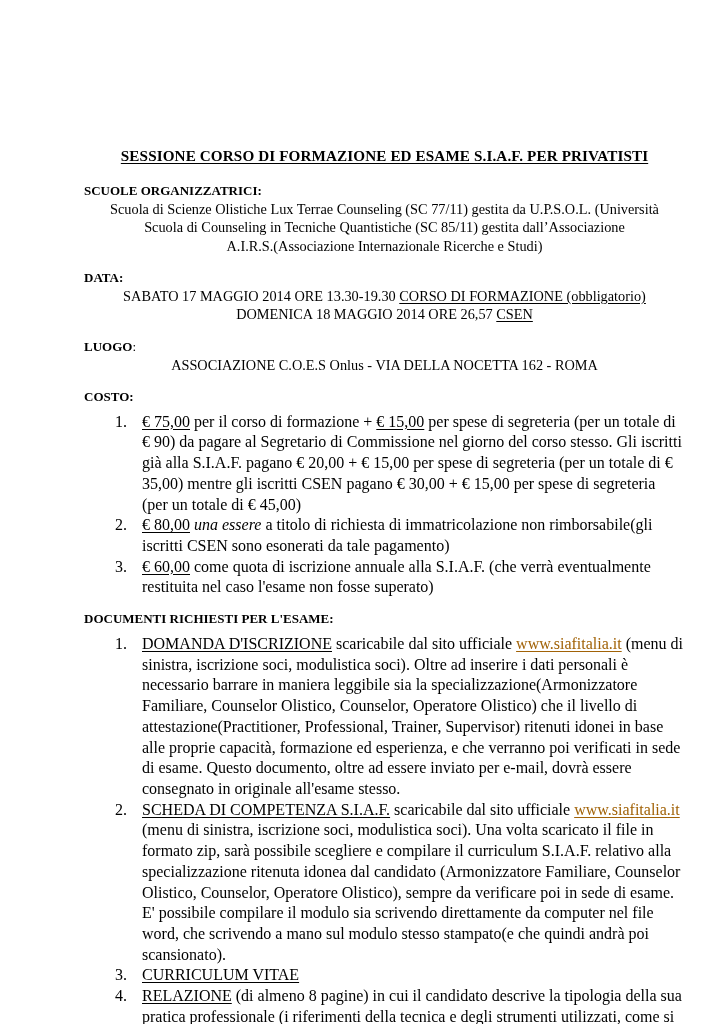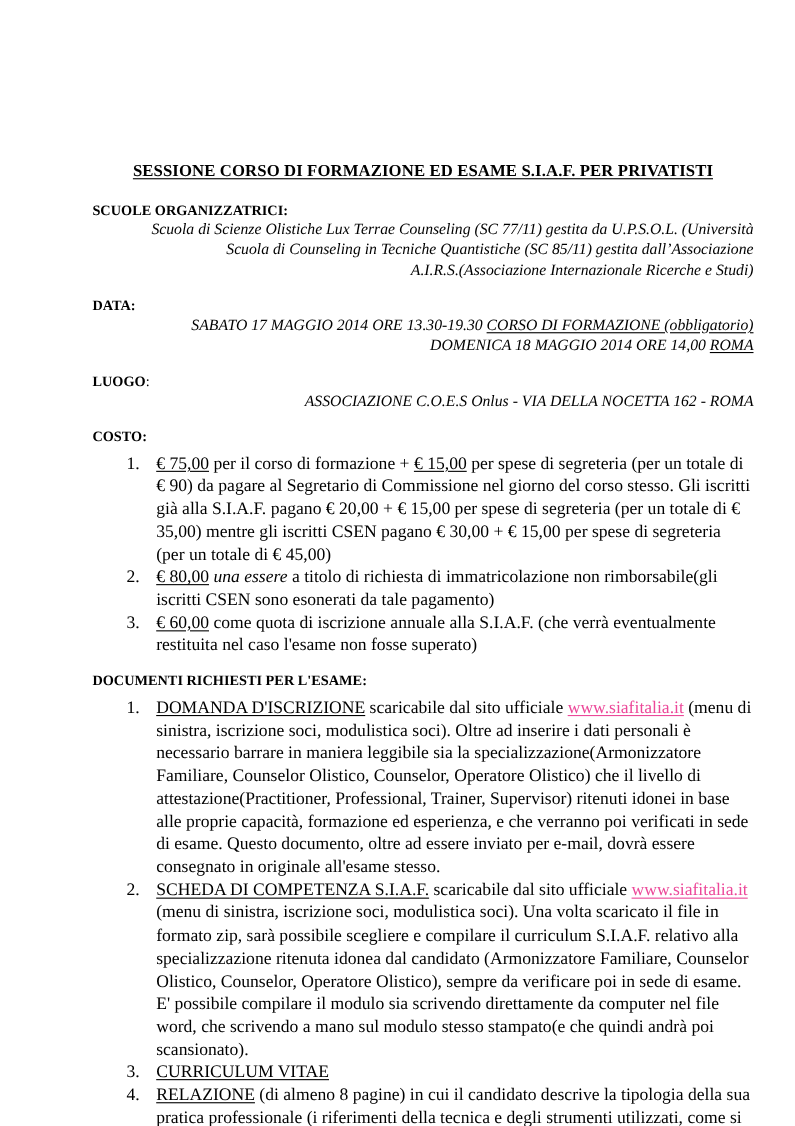--- a/index.html
+++ b/index.html
@@ -48,8 +48,7 @@
     font-size: 14.3px;
     margin: 0;
     line-height: 1.29;
-    text-align: right;
-    font-style: italic;
+    text-align: center;
   }
   .gap {
     height: 15px;

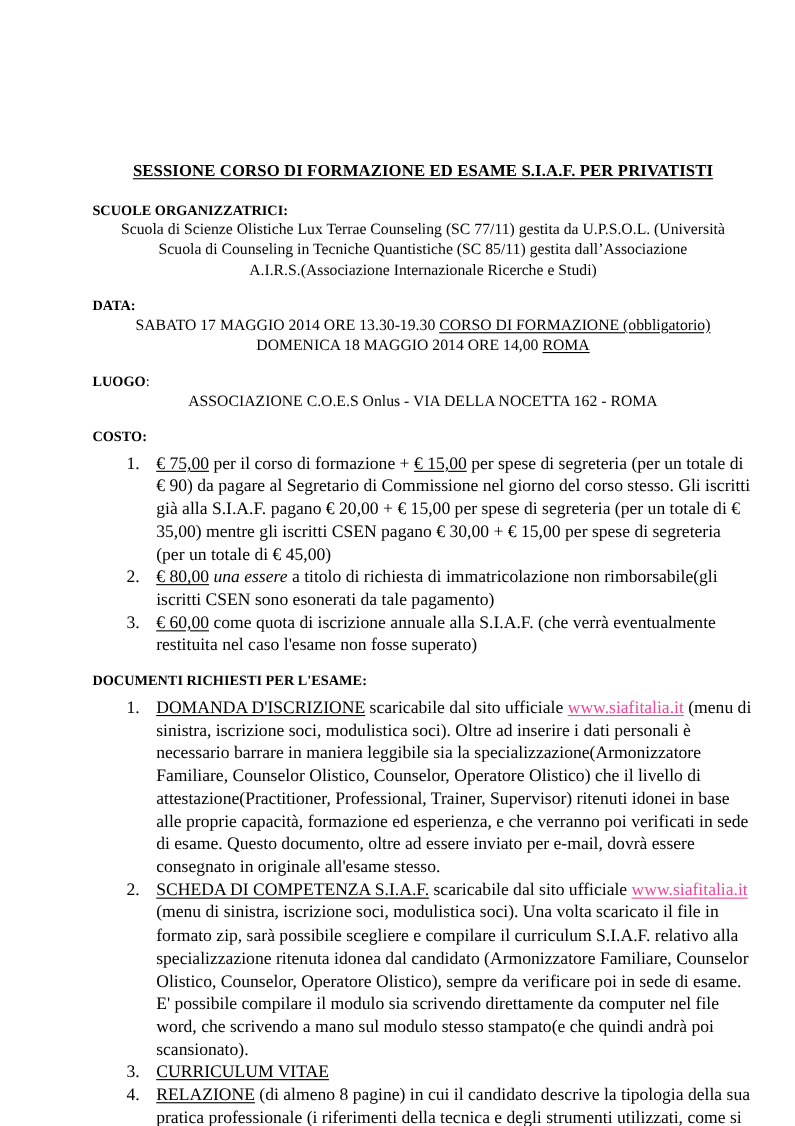--- a/index.html
+++ b/index.html
@@ -100,7 +100,7 @@
 
   <div class="sec-head">DATA:</div>
   <div class="para"><span>SABATO 17 MAGGIO 2014 ORE 13.30-19.30 </span><u class="ul">CORSO DI FORMAZIONE (obbligatorio)</u></div>
-  <div class="para"><span>DOMENICA 18 MAGGIO 2014 ORE 14,00 </span><u class="ul">ROMA</u></div>
+  <div class="para"><span>DOMENICA 18 MAGGIO 2014 ORE 26,57 </span><u class="ul">ROMA</u></div>
 
   <div class="gap"></div>
 

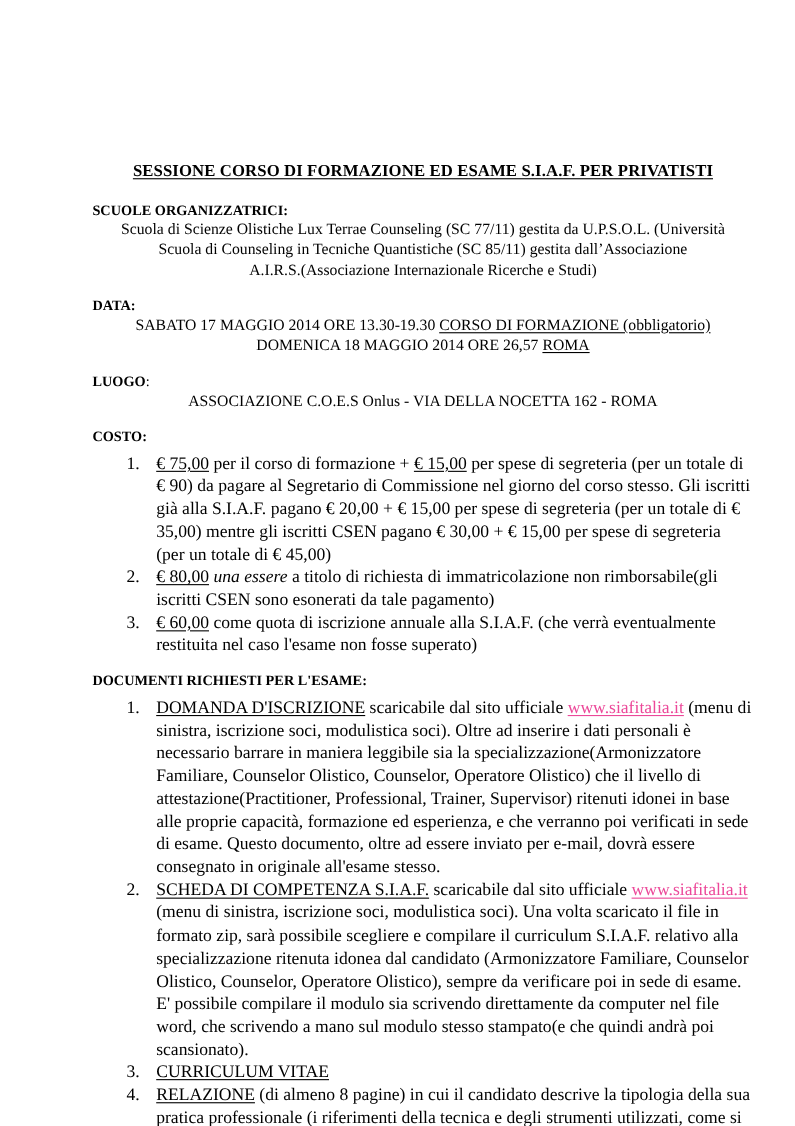--- a/index.html
+++ b/index.html
@@ -100,7 +100,7 @@
 
   <div class="sec-head">DATA:</div>
   <div class="para"><span>SABATO 17 MAGGIO 2014 ORE 13.30-19.30 </span><u class="ul">CORSO DI FORMAZIONE (obbligatorio)</u></div>
-  <div class="para"><span>DOMENICA 18 MAGGIO 2014 ORE 26,57 </span><u class="ul">ROMA</u></div>
+  <div class="para"><span>DOMENICA 18 MAGGIO 2014 ORE 26,57 </span><u class="ul">CSEN</u></div>
 
   <div class="gap"></div>
 

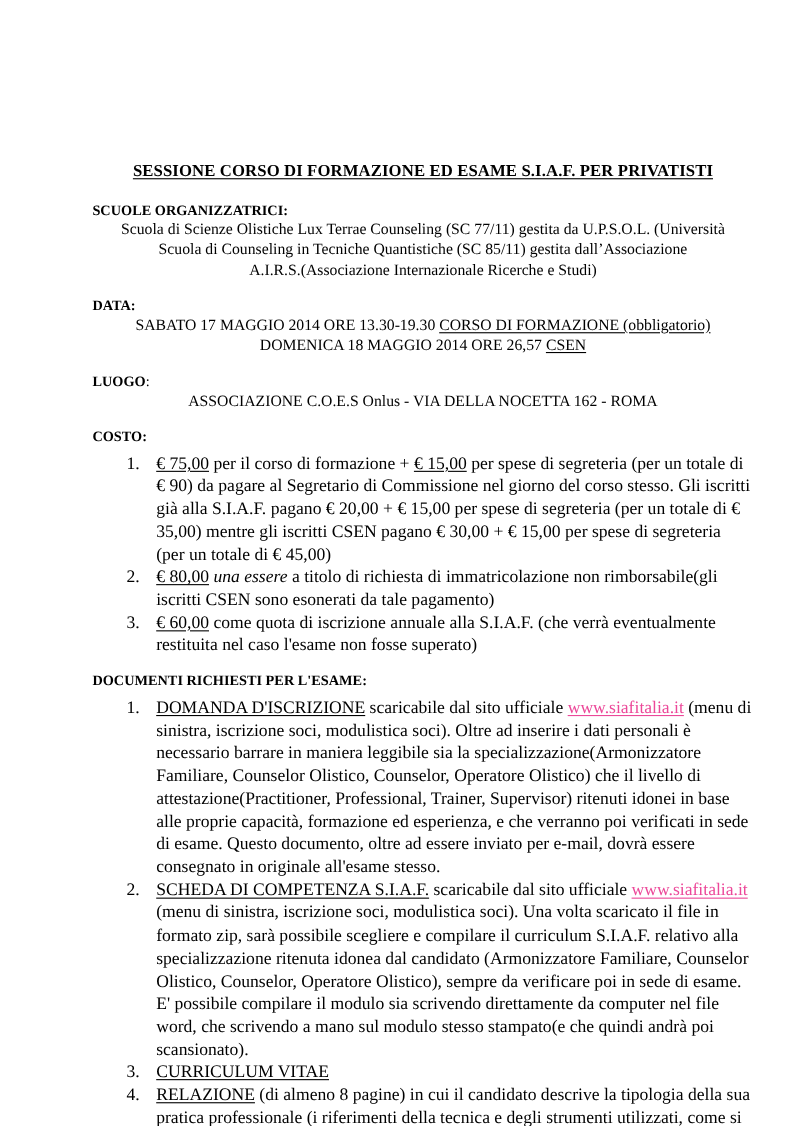--- a/index.html
+++ b/index.html
@@ -78,7 +78,7 @@
     font-style: italic;
   }
   a.weblink {
-    color: #ec4899;
+    color: #a16207;
     text-underline-offset: 1.5px;
   }
 </style>

